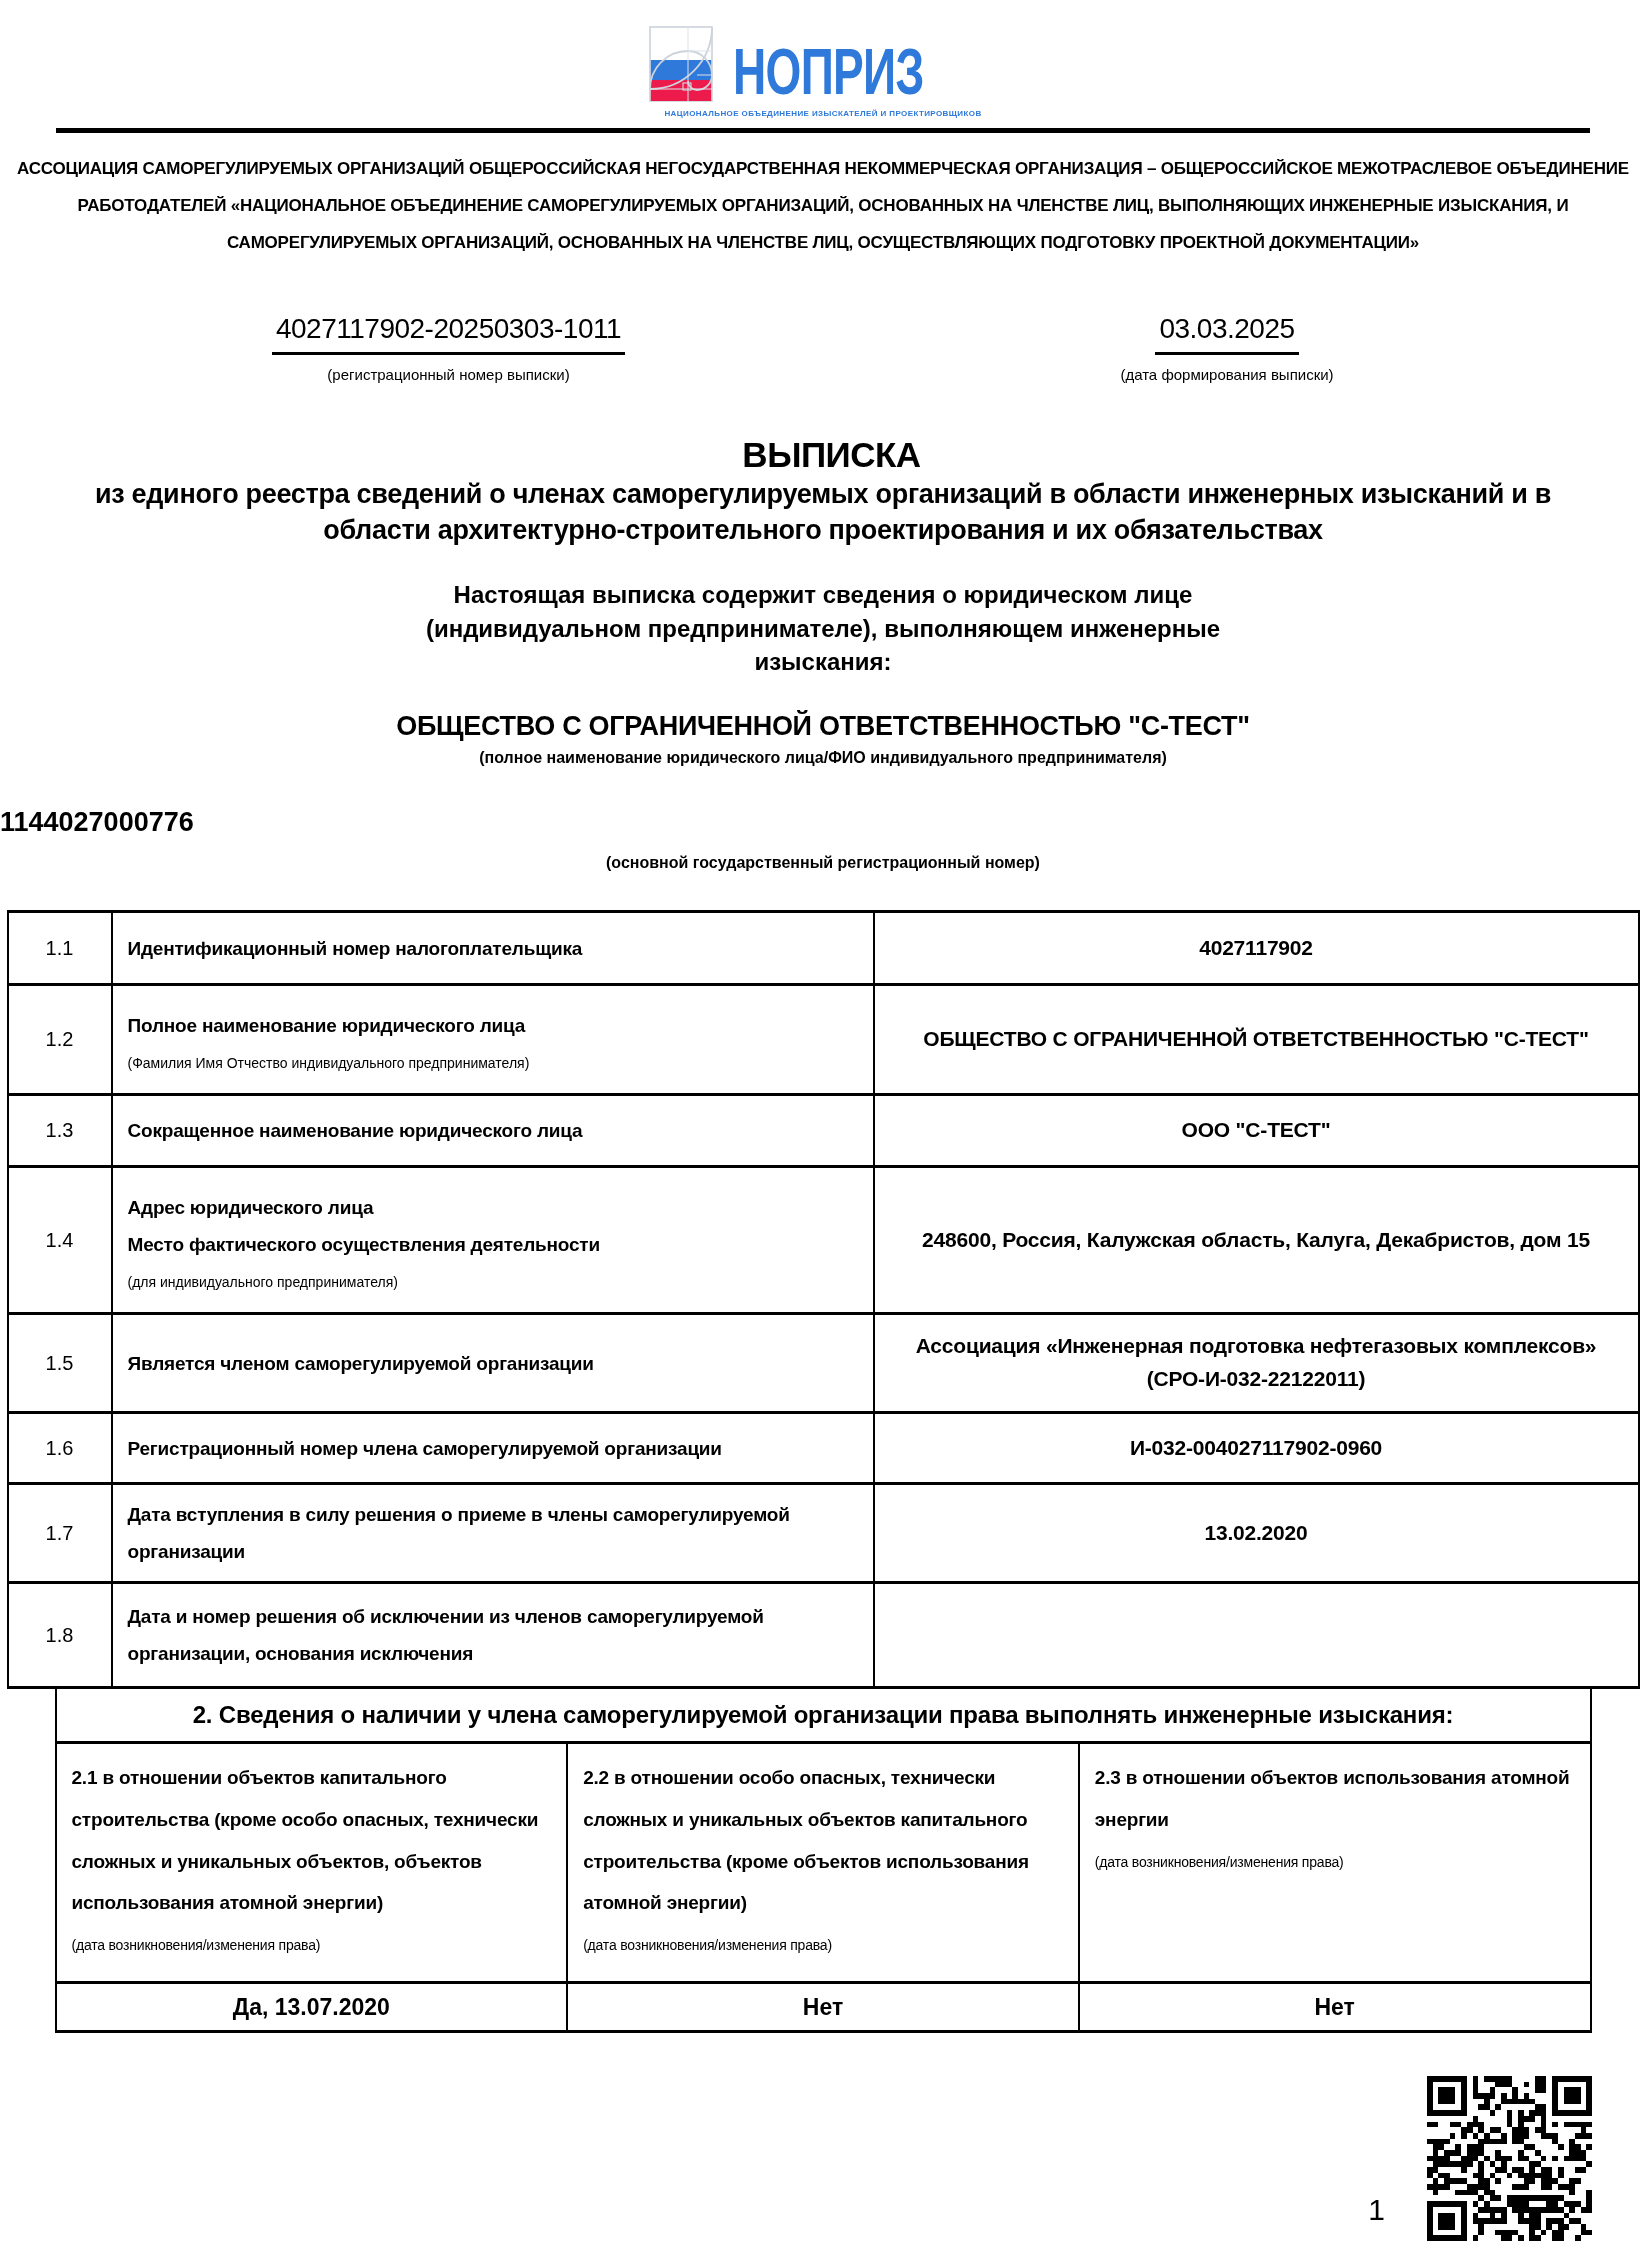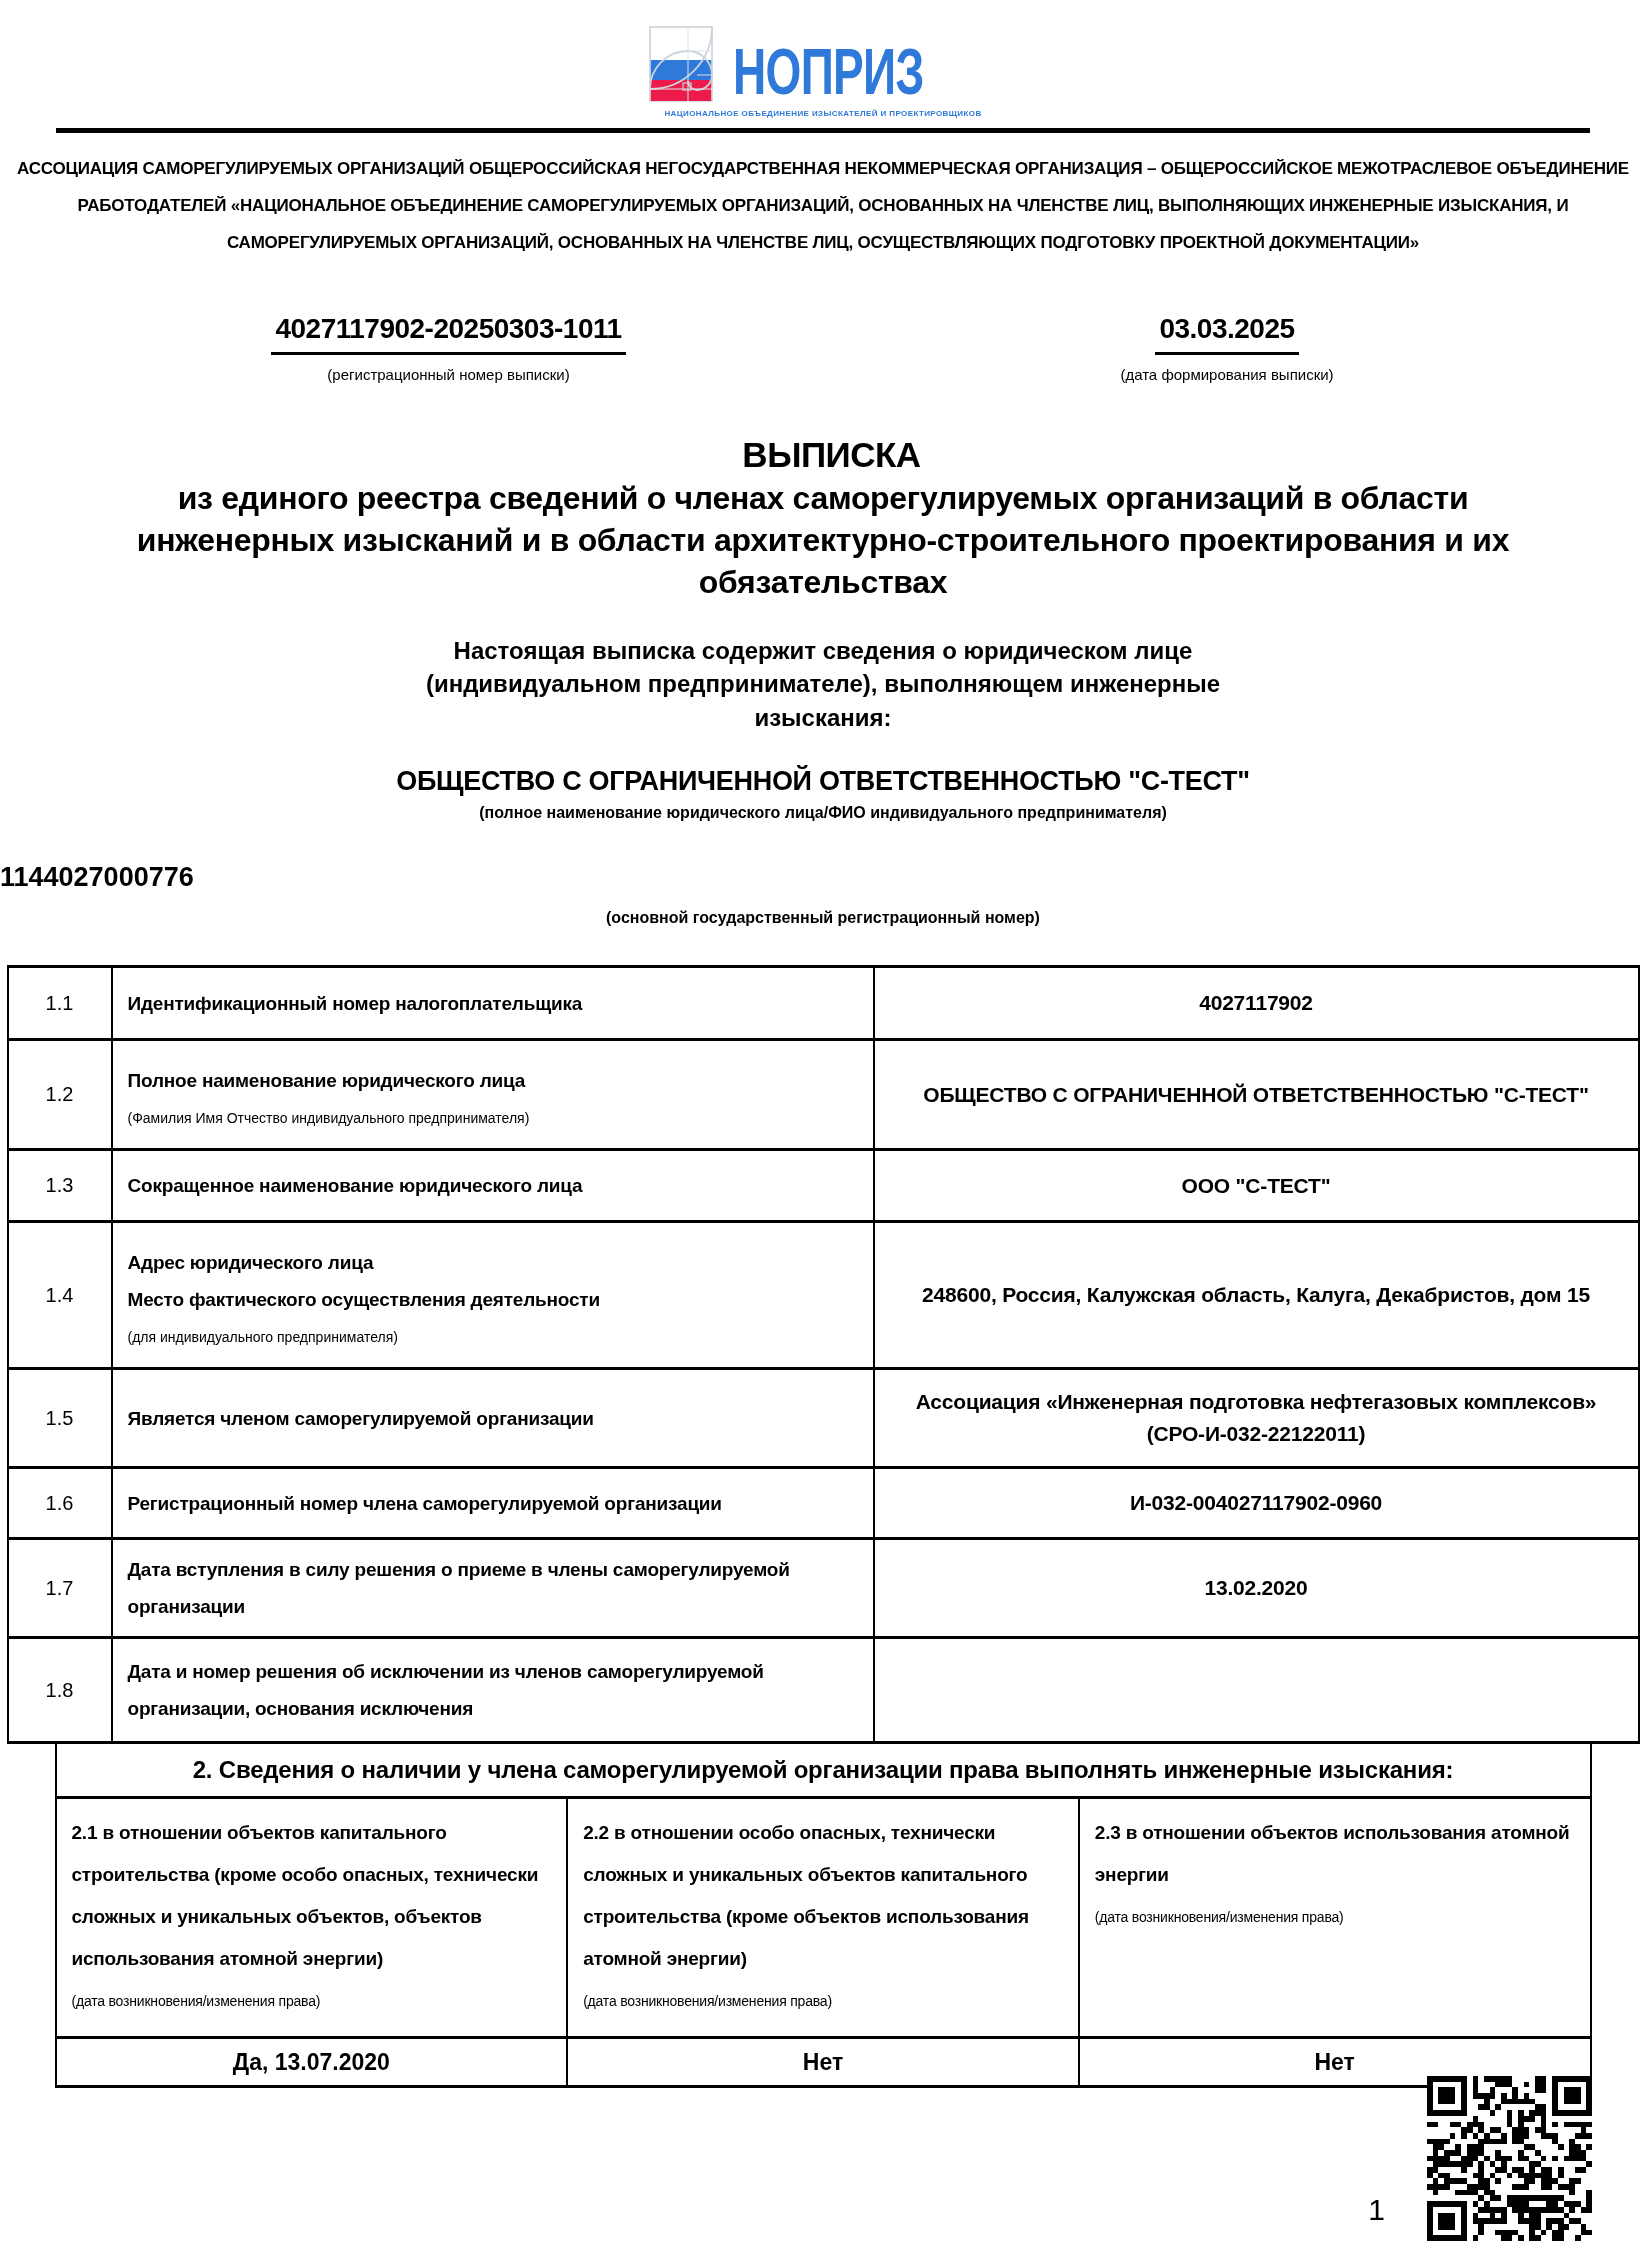--- a/index.html
+++ b/index.html
@@ -26,7 +26,7 @@
   .regblock.left{left:227px;width:443px;}
   .regblock.right{left:1043px;width:368px;}
   .uline{display:inline-block;border-bottom:3px solid #000;padding:0 4px 7px 4px;
-         font-weight:700;font-size:28px;letter-spacing:-0.5px;}
+         font-weight:400;font-size:28px;letter-spacing:-0.5px;}
   .ucap{margin-top:11px;font-size:15px;font-weight:400;}
 
   

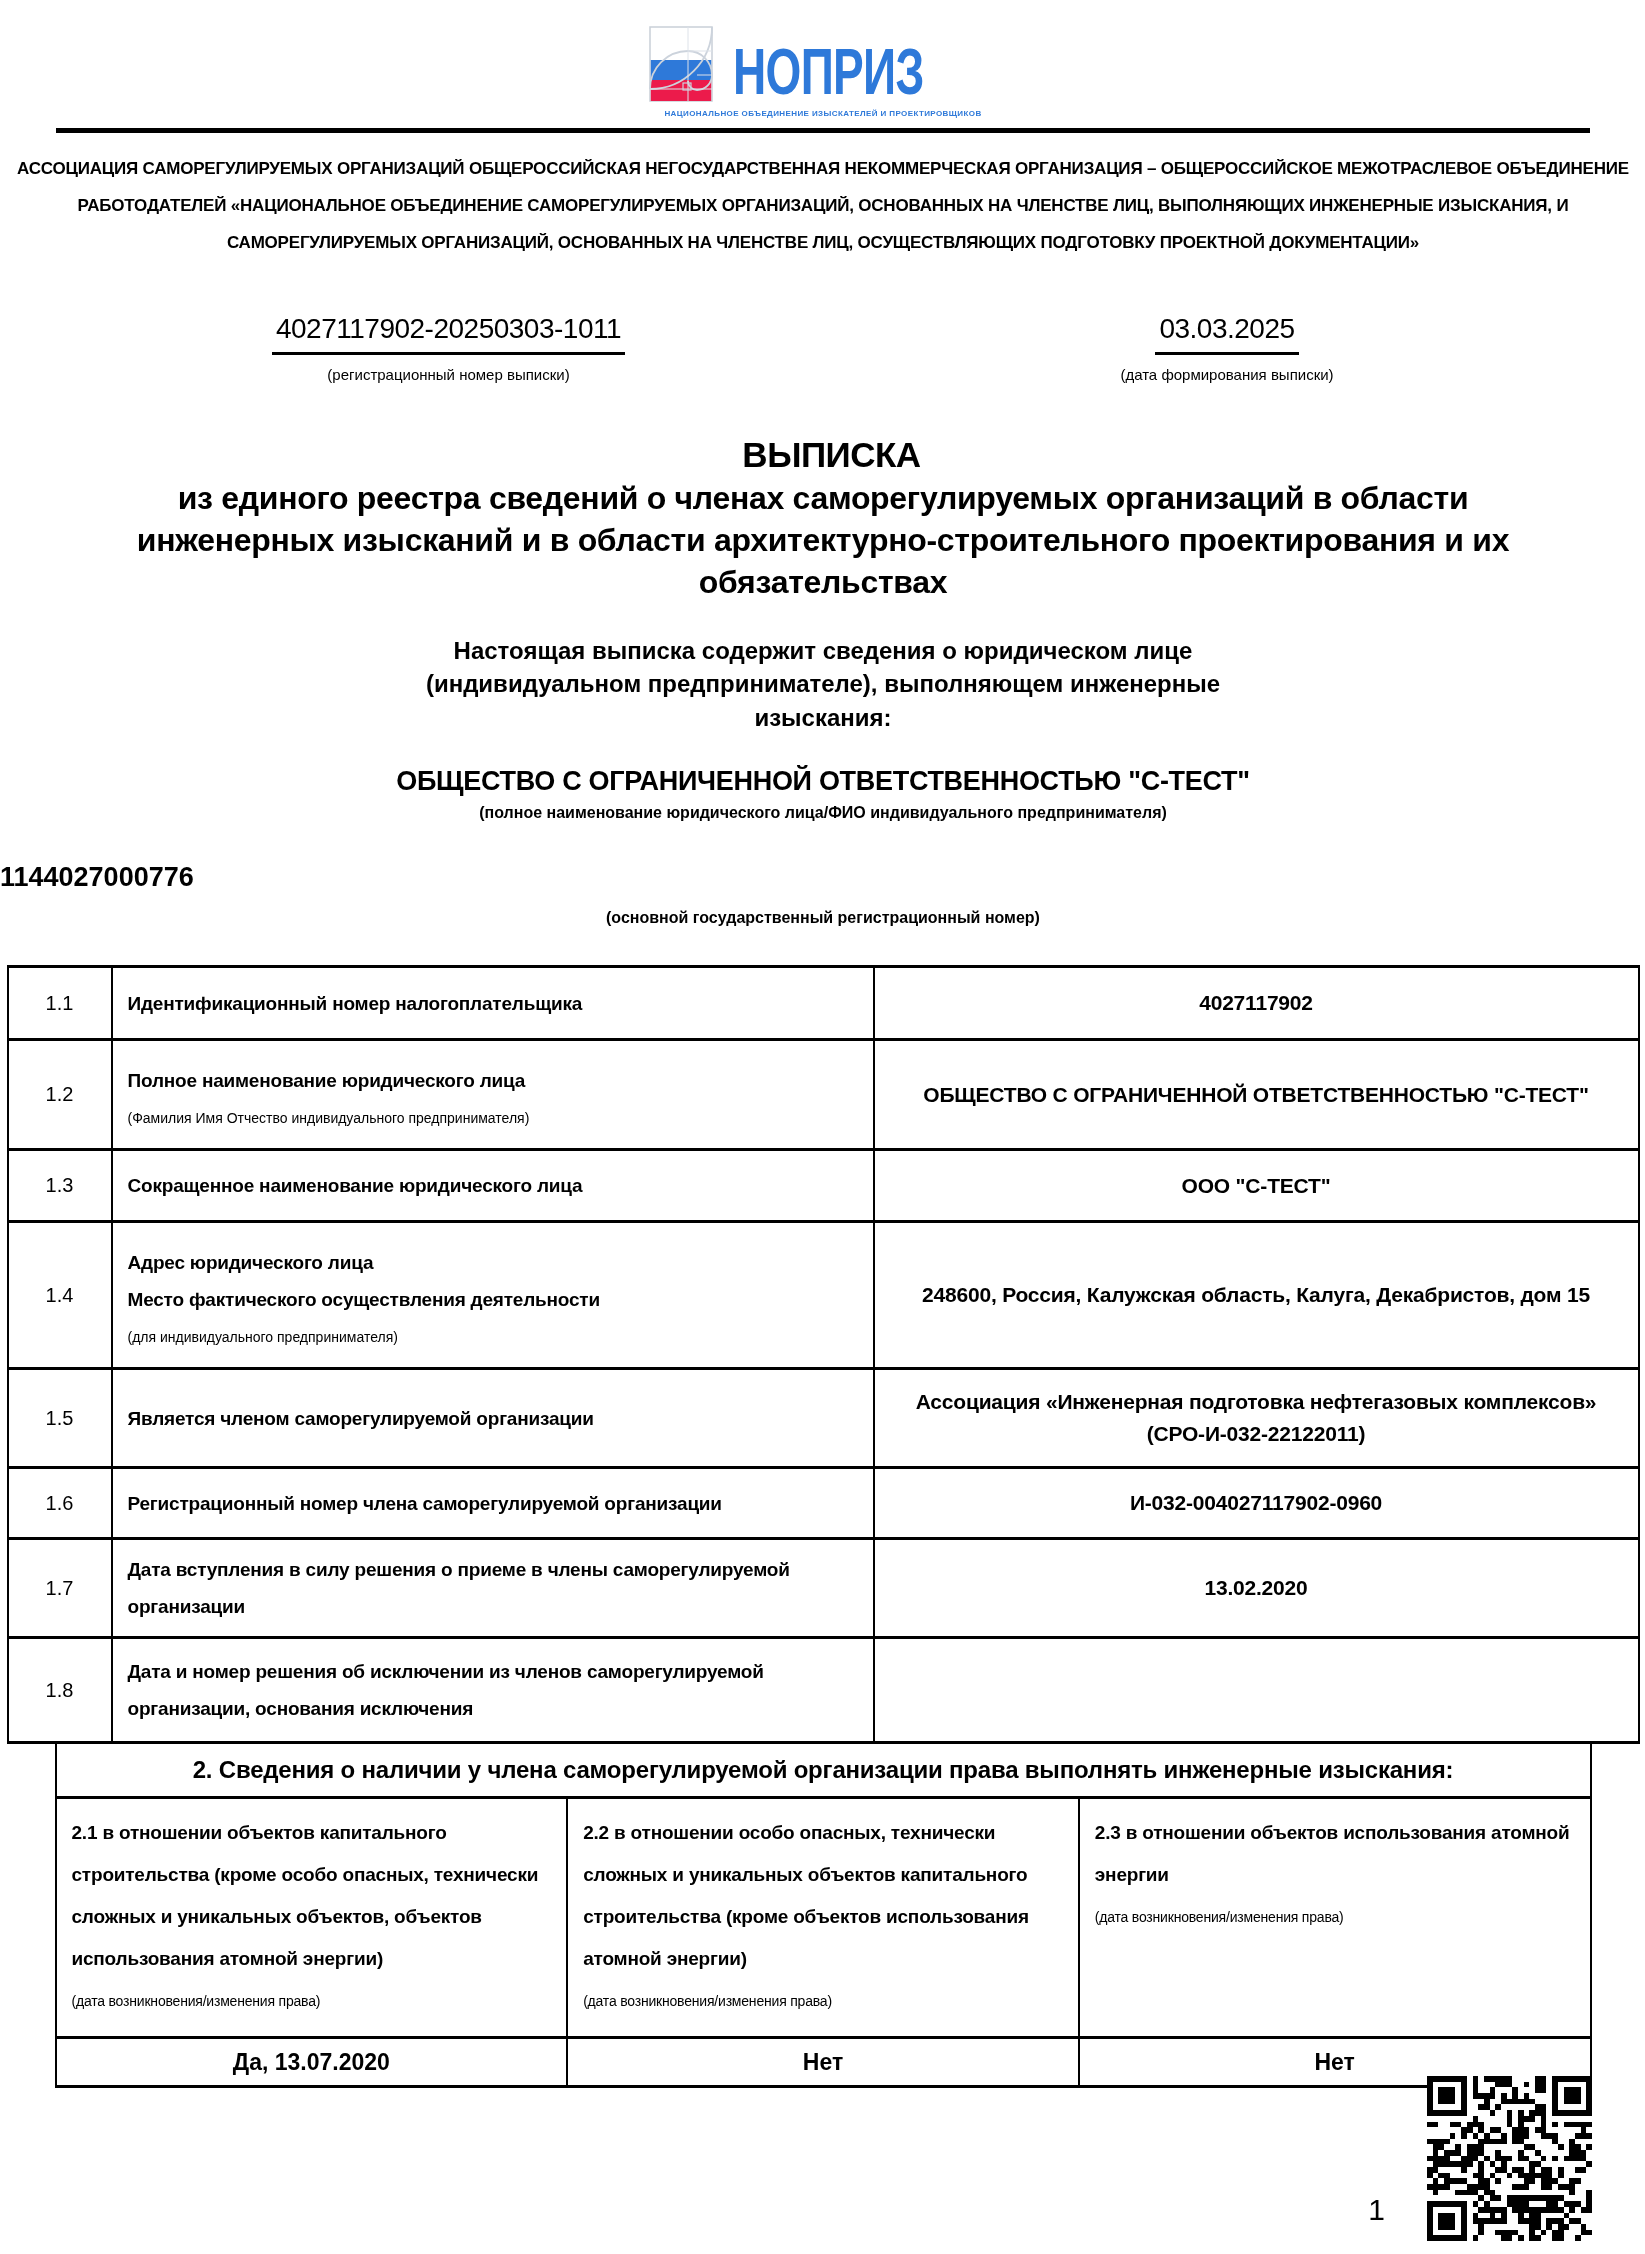--- a/index.html
+++ b/index.html
@@ -31,7 +31,7 @@
 
   
   .title-main{margin-top:22px;text-align:center;font-weight:700;font-size:35px;letter-spacing:-0.5px;padding-left:17px;}
-  .title-sub{margin:2px auto 0;max-width:1493px;text-align:center;font-weight:700;font-size:32px;line-height:1.32;letter-spacing:-0.3px;}
+  .title-sub{margin:2px auto 0;max-width:1493px;text-align:center;font-weight:700;font-size:27px;line-height:1.32;letter-spacing:-0.3px;}
   .statement{margin:30px auto 0;max-width:876px;text-align:center;font-weight:700;font-size:24px;line-height:1.4;}
   .member-name{margin:32px auto 0;text-align:center;font-weight:700;font-size:27px;letter-spacing:-0.3px;}
   .small-cap{margin-top:7px;text-align:center;font-size:16px;font-weight:700;}

